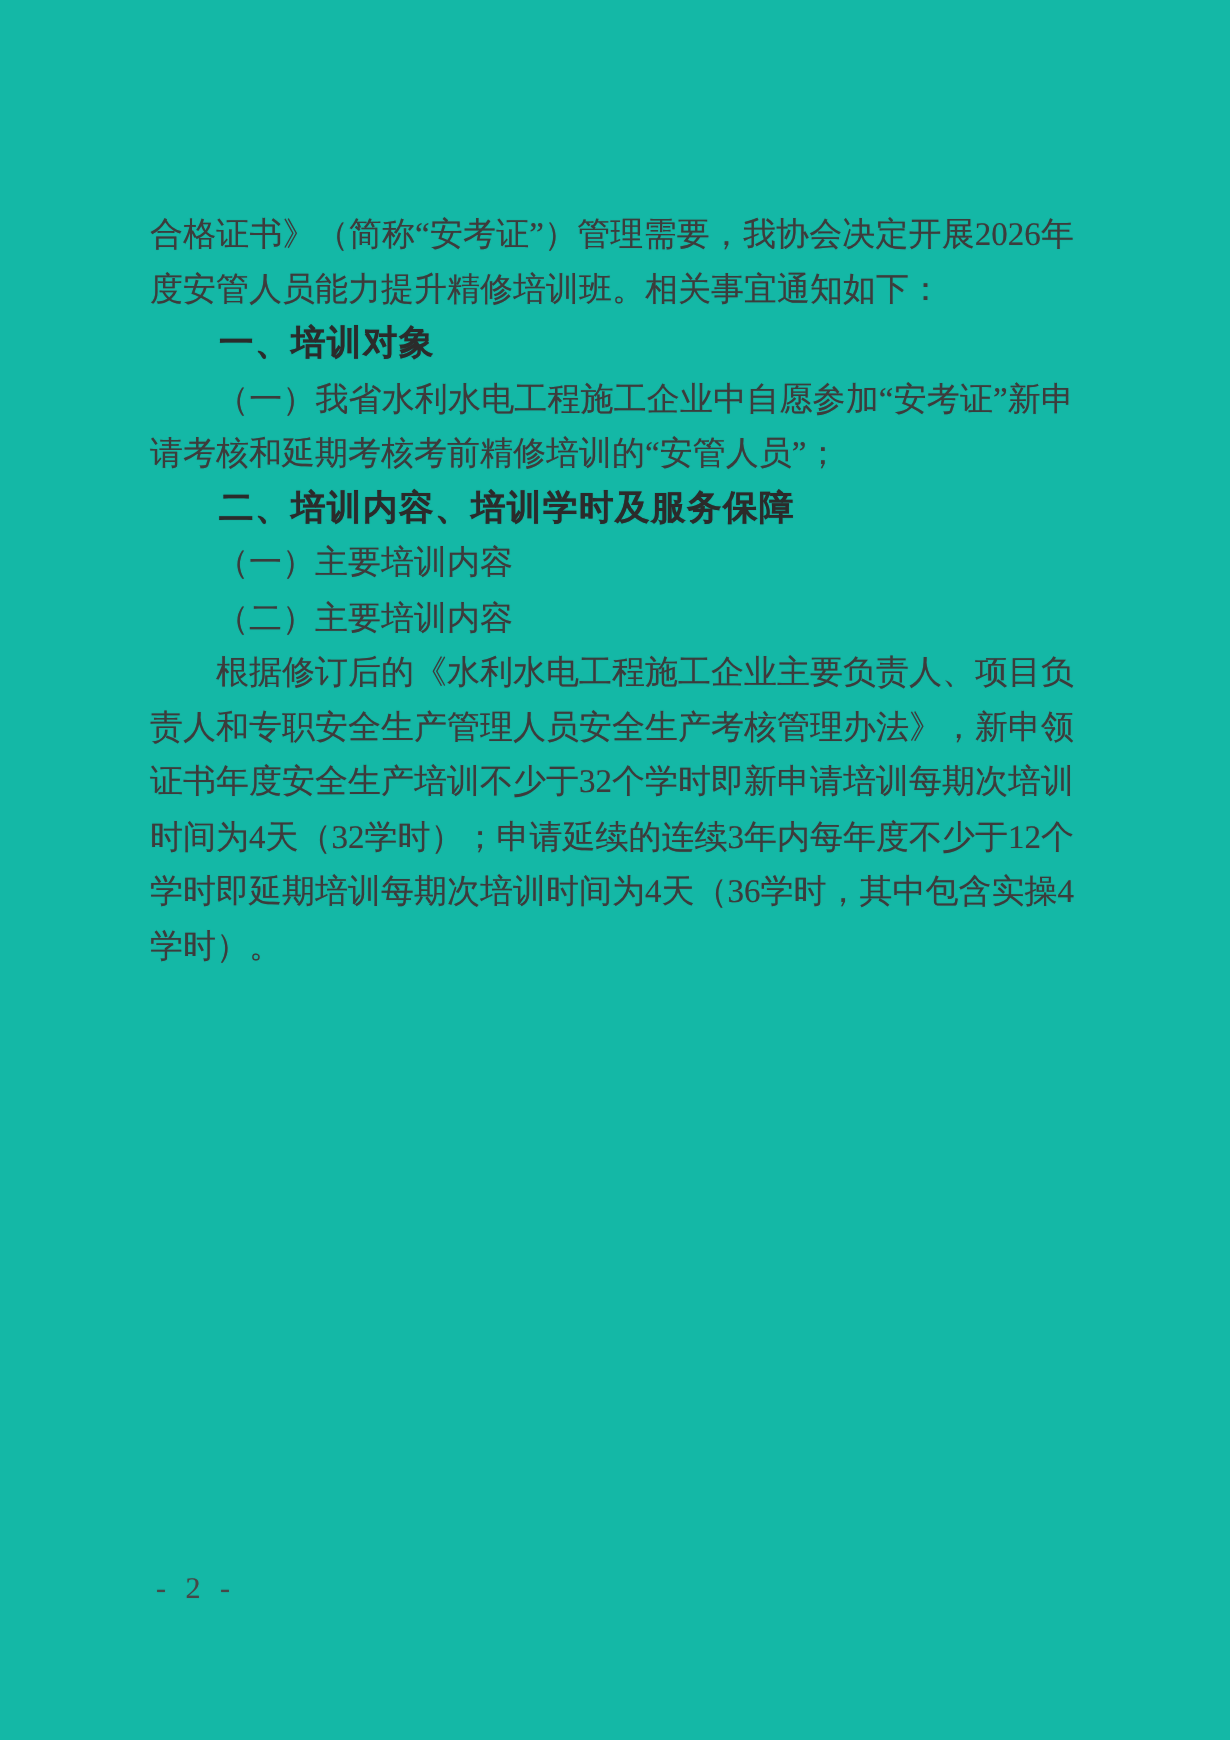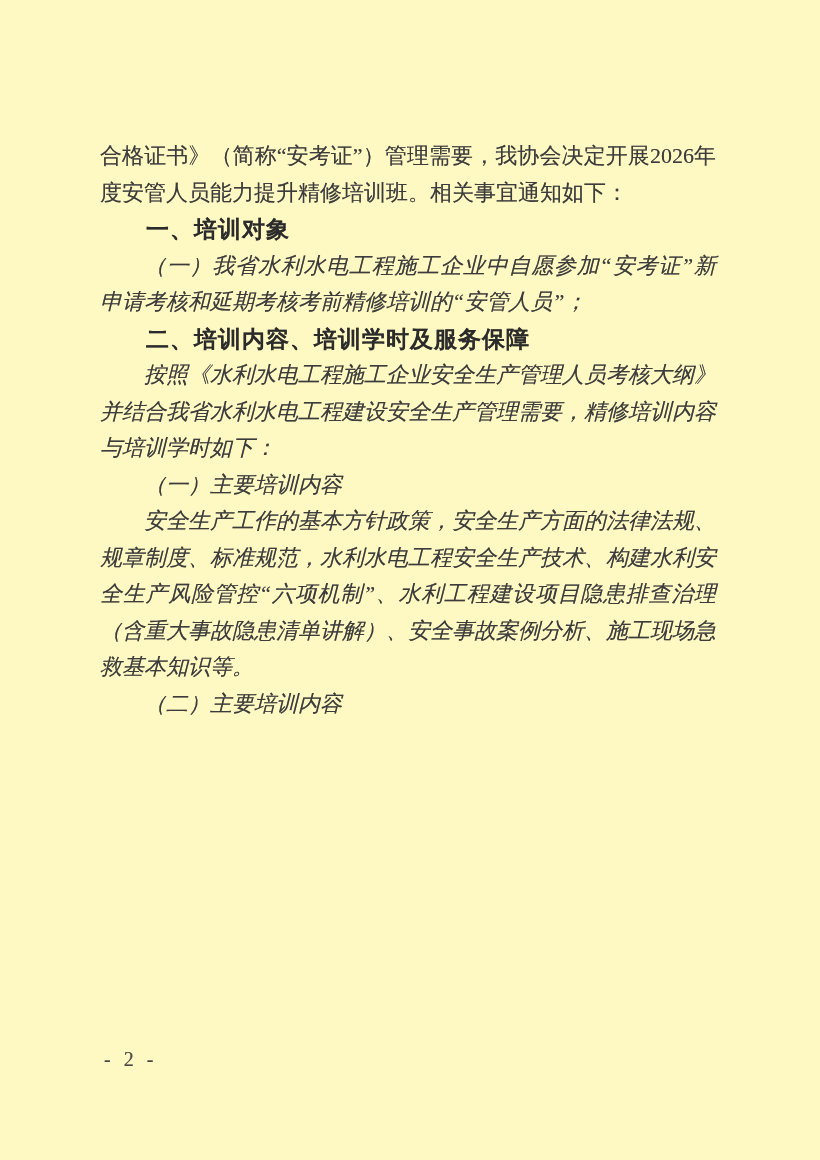--- a/index.html
+++ b/index.html
@@ -16,7 +16,7 @@
     left: 0; top: 0;
     width: 820px;
     height: 1160px;
-    background: #fef9c3;
+    background: #14b8a6;
     color: #3c3c3c;
   }
   .content {

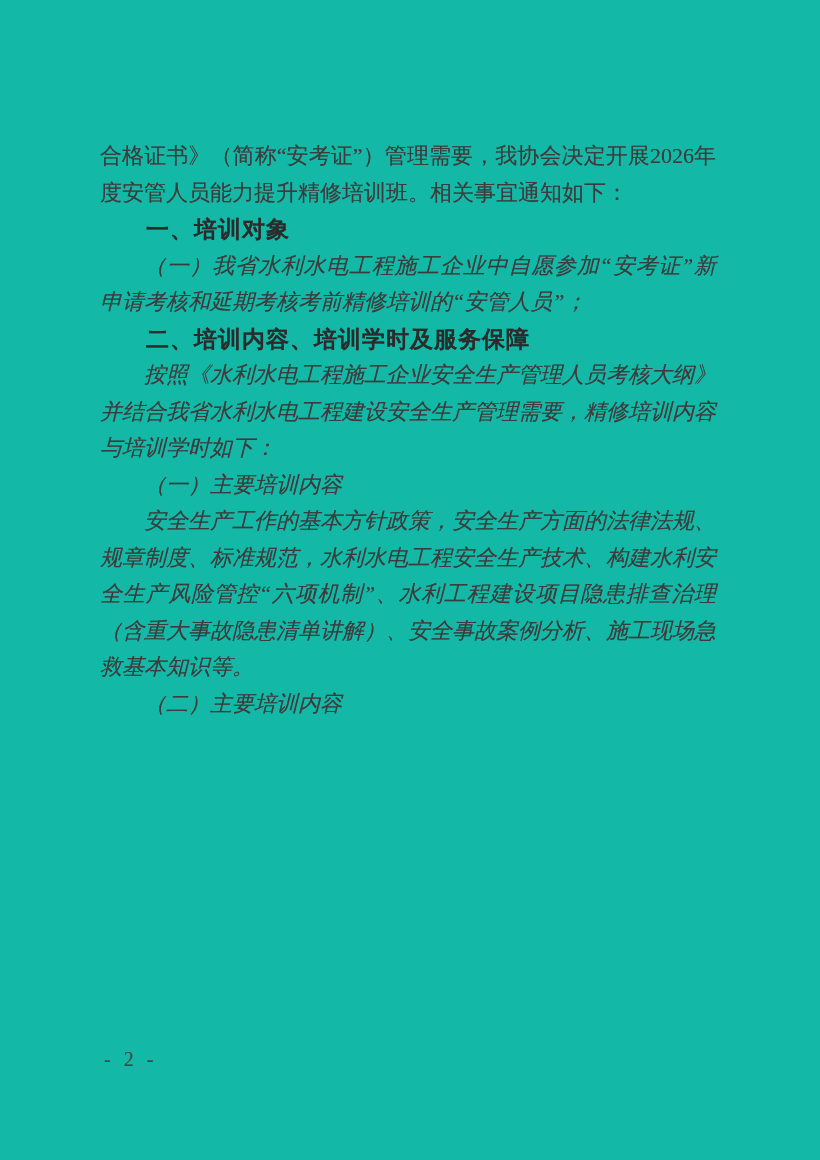--- a/index.html
+++ b/index.html
@@ -37,7 +37,7 @@
   .content p.body { text-indent: 2em; font-style: italic; }
   .content p.continuation { text-indent: 0; }
   .content p.heading {
-    font-family: Liberation Sans, sans-serif;
+    font-family: Liberation Serif, serif;
     font-weight: bold;
     color: #2b2b2b;
     text-indent: 2em;

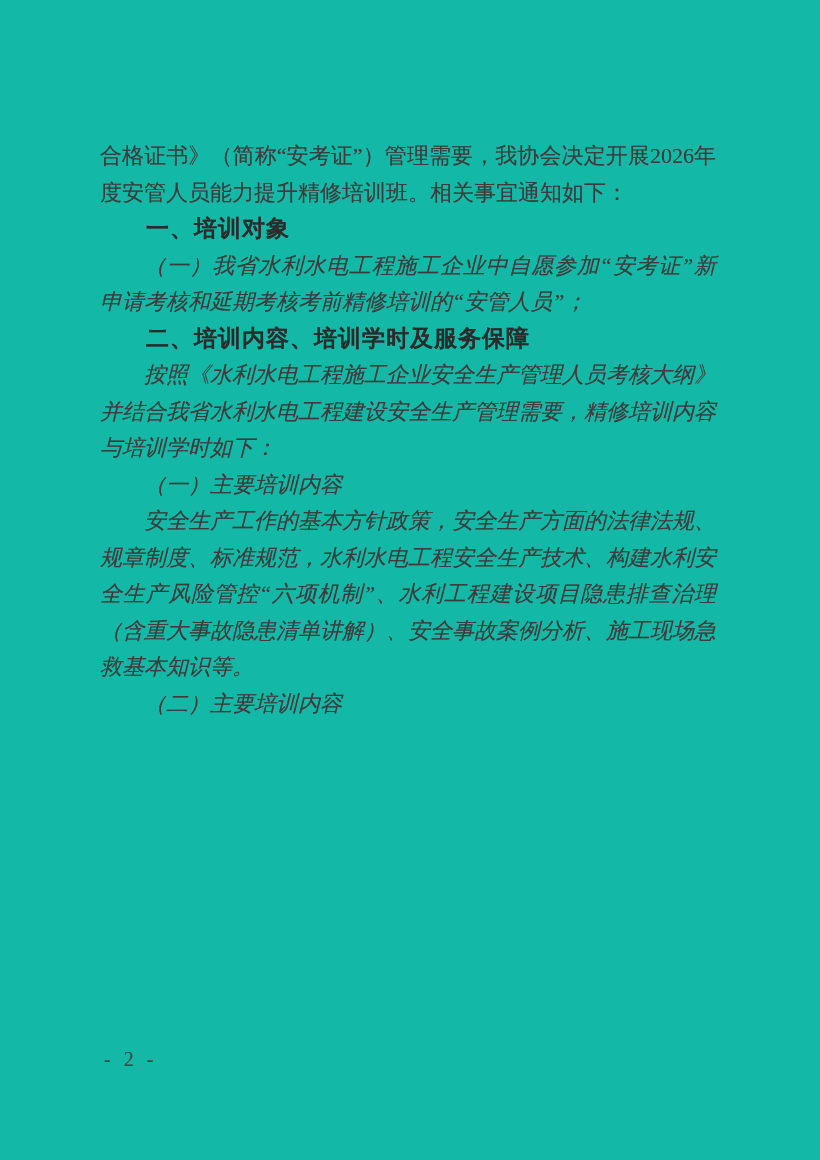--- a/index.html
+++ b/index.html
@@ -34,7 +34,7 @@
     word-break: break-all;
     text-shadow: 0 0 0.5px rgba(70,70,70,0.55);
   }
-  .content p.body { text-indent: 2em; font-style: italic; }
+  .content p.body { text-indent: 2em; }
   .content p.continuation { text-indent: 0; }
   .content p.heading {
     font-family: Liberation Serif, serif;

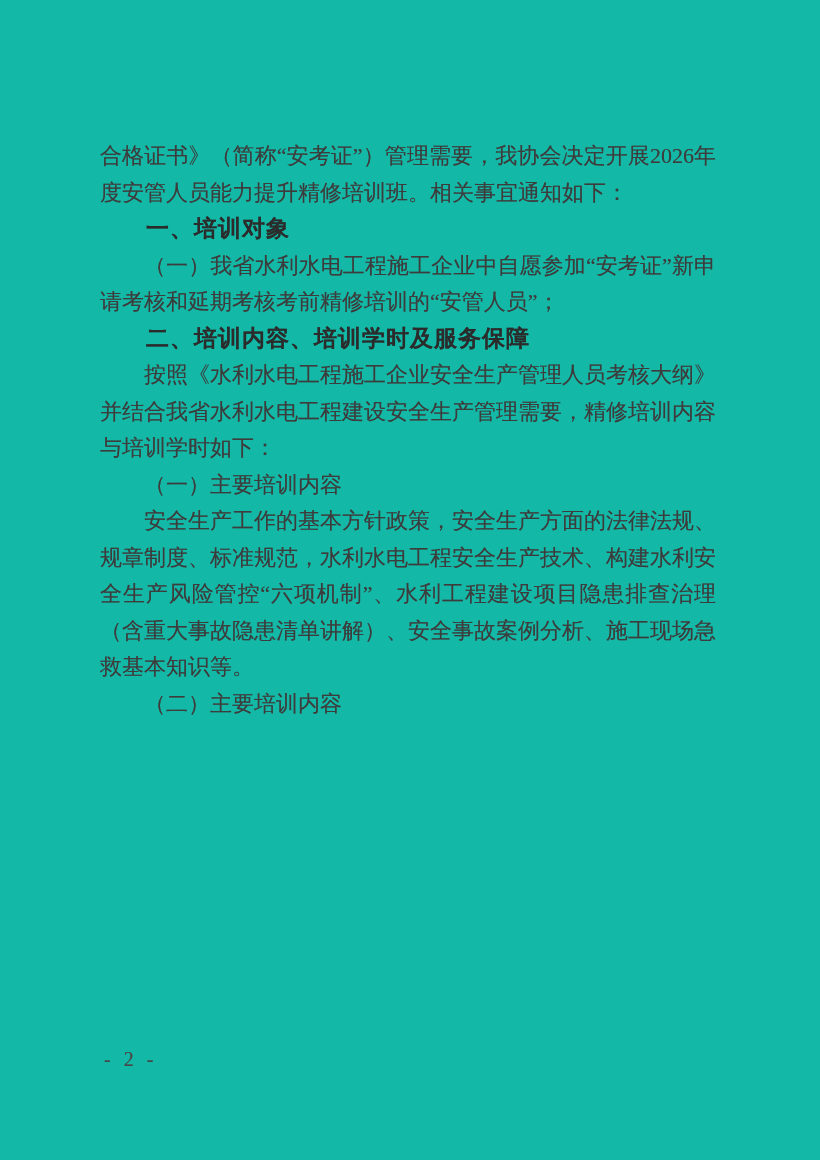--- a/index.html
+++ b/index.html
@@ -66,7 +66,6 @@
       <p class="heading">一、培训对象</p>
       <p class="body">（一）我省水利水电工程施工企业中自愿参加“安考证”新申请考核和延期考核考前精修培训的“安管人员”；</p>
       <p class="heading">二、培训内容、培训学时及服务保障</p>
-      <p class="body">按照《水利水电工程施工企业安全生产管理人员考核大纲》并结合我省水利水电工程建设安全生产管理需要，精修培训内容与培训学时如下：</p>
       <p class="body">（一）主要培训内容</p>
       <p class="body">安全生产工作的基本方针政策，安全生产方面的法律法规、规章制度、标准规范，水利水电工程安全生产技术、构建水利安全生产风险管控“六项机制”、水利工程建设项目隐患排查治理（含重大事故隐患清单讲解）、安全事故案例分析、施工现场急救基本知识等。</p>
       <p class="body">（二）主要培训内容</p>

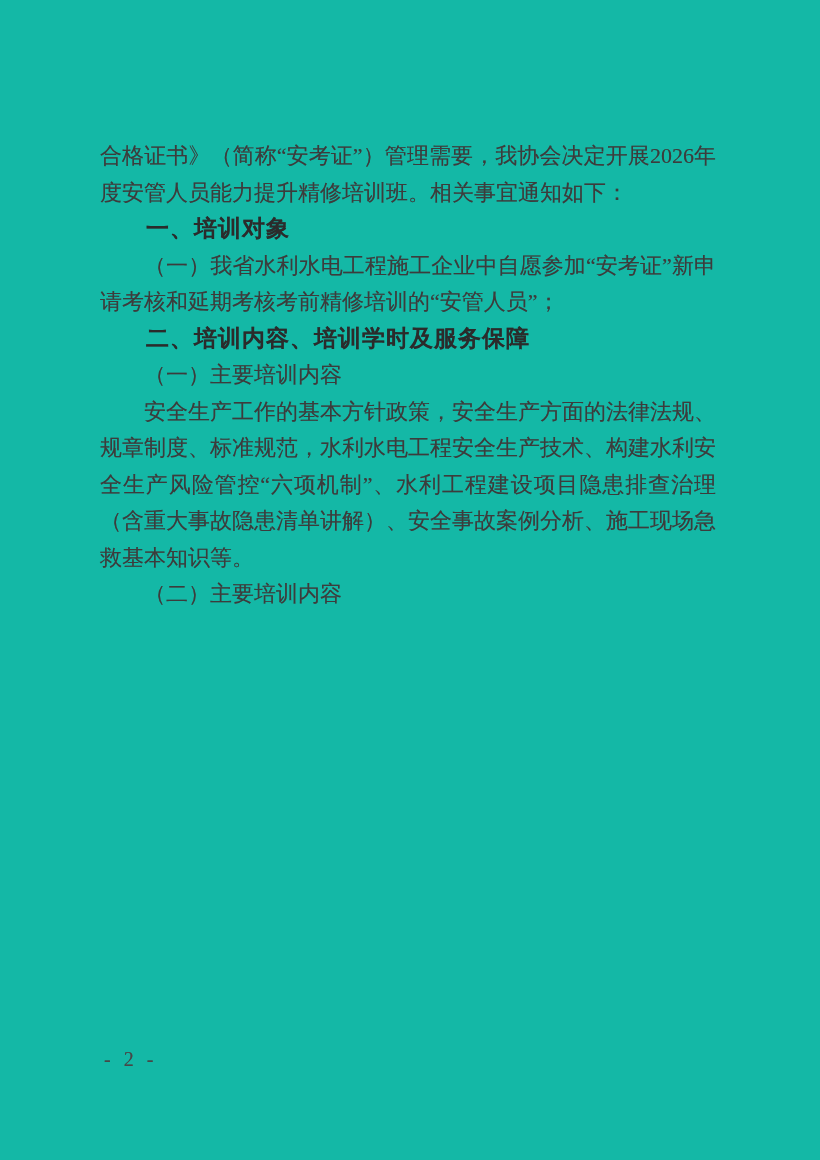--- a/index.html
+++ b/index.html
@@ -67,7 +67,6 @@
       <p class="body">（一）我省水利水电工程施工企业中自愿参加“安考证”新申请考核和延期考核考前精修培训的“安管人员”；</p>
       <p class="heading">二、培训内容、培训学时及服务保障</p>
       <p class="body">（一）主要培训内容</p>
-      <p class="body">安全生产工作的基本方针政策，安全生产方面的法律法规、规章制度、标准规范，水利水电工程安全生产技术、构建水利安全生产风险管控“六项机制”、水利工程建设项目隐患排查治理（含重大事故隐患清单讲解）、安全事故案例分析、施工现场急救基本知识等。</p>
       <p class="body">（二）主要培训内容</p>
     </div>
   <div class="footer">- 2 -</div>

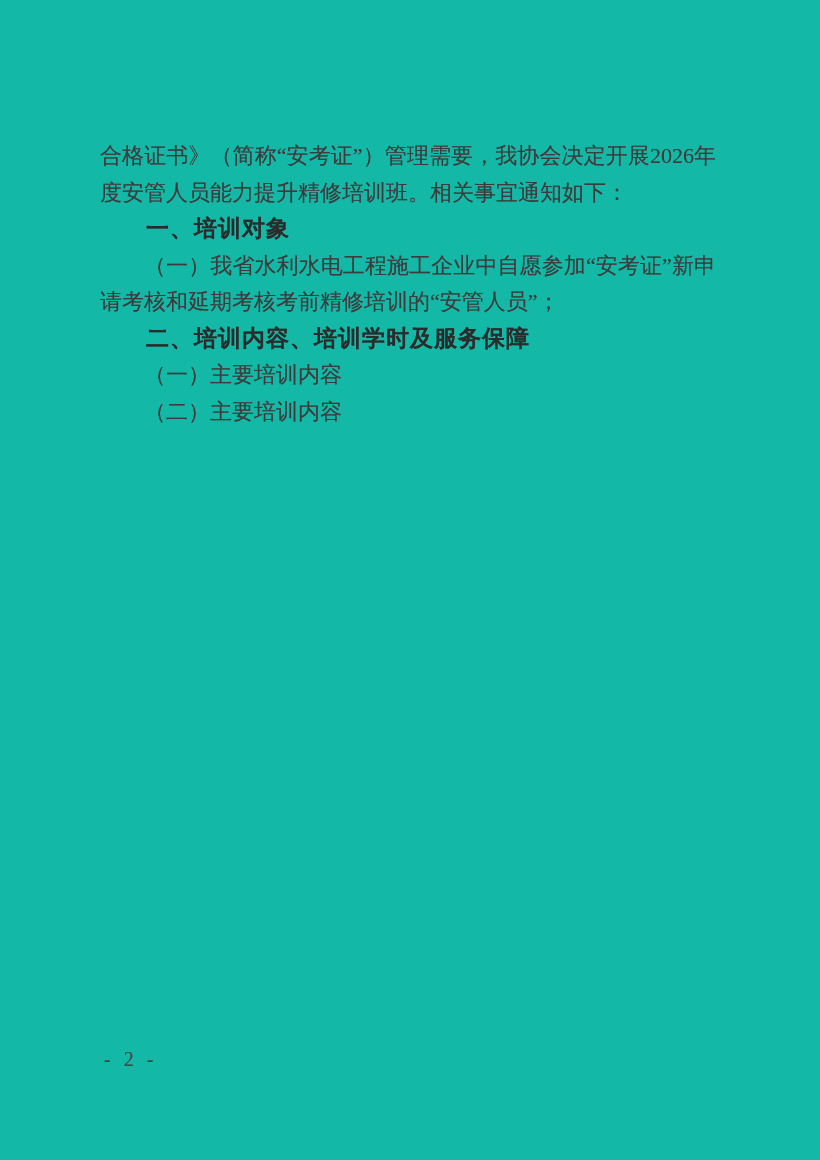--- a/index.html
+++ b/index.html
@@ -68,6 +68,7 @@
       <p class="heading">二、培训内容、培训学时及服务保障</p>
       <p class="body">（一）主要培训内容</p>
       <p class="body">（二）主要培训内容</p>
+      <p class="body">根据修订后的《水利水电工程施工企业主要负责人、项目负责人和专职安全生产管理人员安全生产考核管理办法》，新申领证书年度安全生产培训不少于32个学时即新申请培训每期次培训时间为4天（32学时）；申请延续的连续3年内每年度不少于12个学时即延期培训每期次培训时间为4天（36学时，其中包含实操4学时）。</p>
     </div>
   <div class="footer">- 2 -</div>
 </div>

